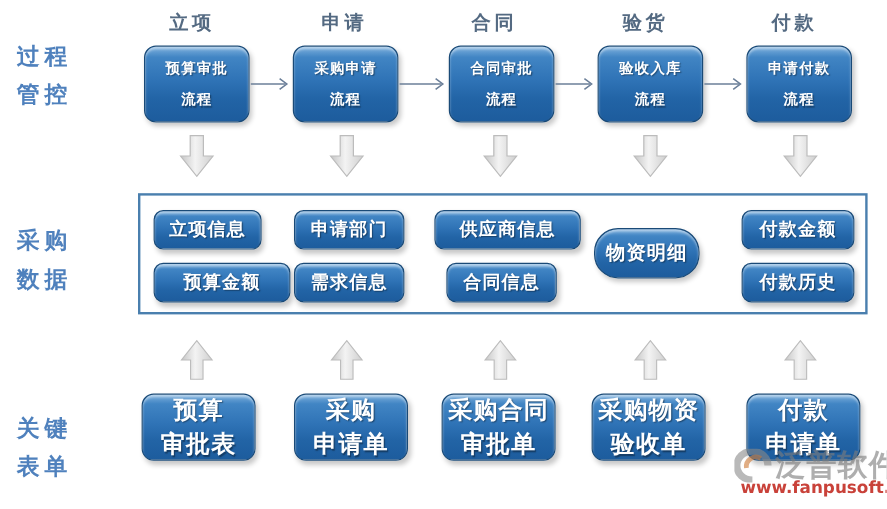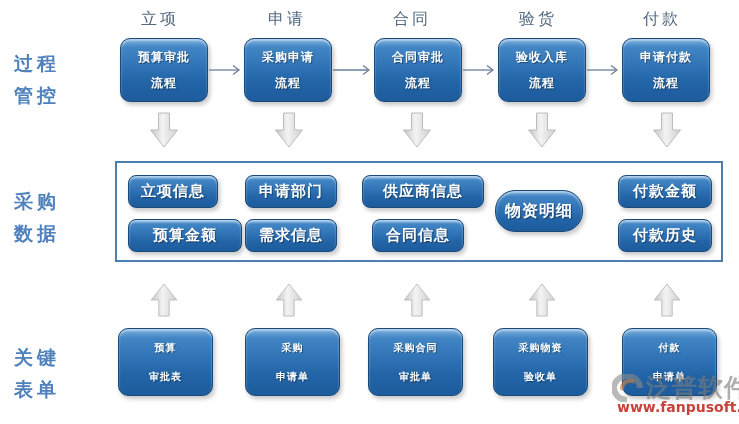--- a/index.html
+++ b/index.html
@@ -21,7 +21,7 @@
     width: 64px;
     text-align: center;
     font-size: 16px;
-    font-weight: normal;
+    font-weight: bold;
     letter-spacing: 3px;
     color: #546a82;
     white-space: nowrap;

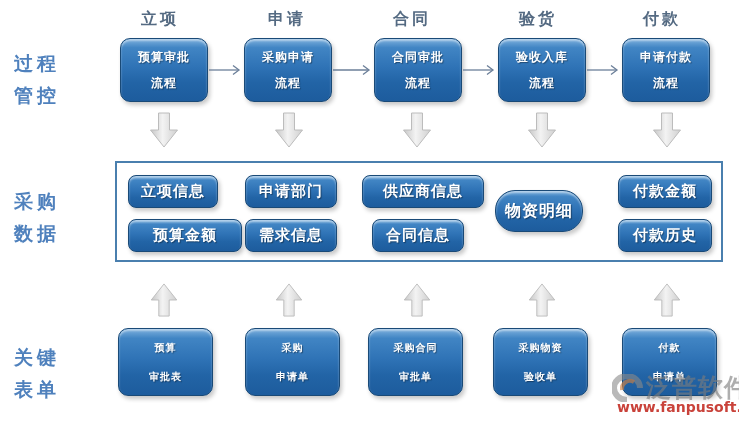--- a/index.html
+++ b/index.html
@@ -116,7 +116,7 @@
   <div class="stage-header" style="left:506px">验货</div>
   <div class="stage-header" style="left:630px">付款</div>
 
-  <div class="row-label" style="top:47px">
+  <div class="row-label" style="top:31px">
     <div>过程</div>
     <div>管控</div>
   </div>

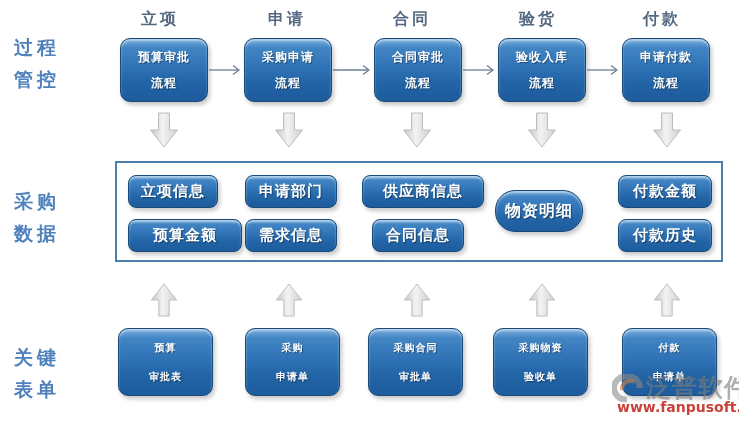--- a/index.html
+++ b/index.html
@@ -57,7 +57,7 @@
     text-align: center;
   }
   .proc-box { width: 88px; height: 64px; font-size: 12px; line-height: 26px; letter-spacing: 1px; }
-  .form-box { width: 95px; height: 68px; font-size: 10px; line-height: 29px; letter-spacing: 1px; }
+  .form-box { width: 95px; height: 56px; font-size: 20px; line-height: 29px; letter-spacing: 1px; }
   .pill     { height: 33px; font-size: 15px; letter-spacing: 1px; border-radius: 8px; text-align: right; }
   .pill-big { height: 42px; font-size: 16px; letter-spacing: 1px; border-radius: 20px; }
 

